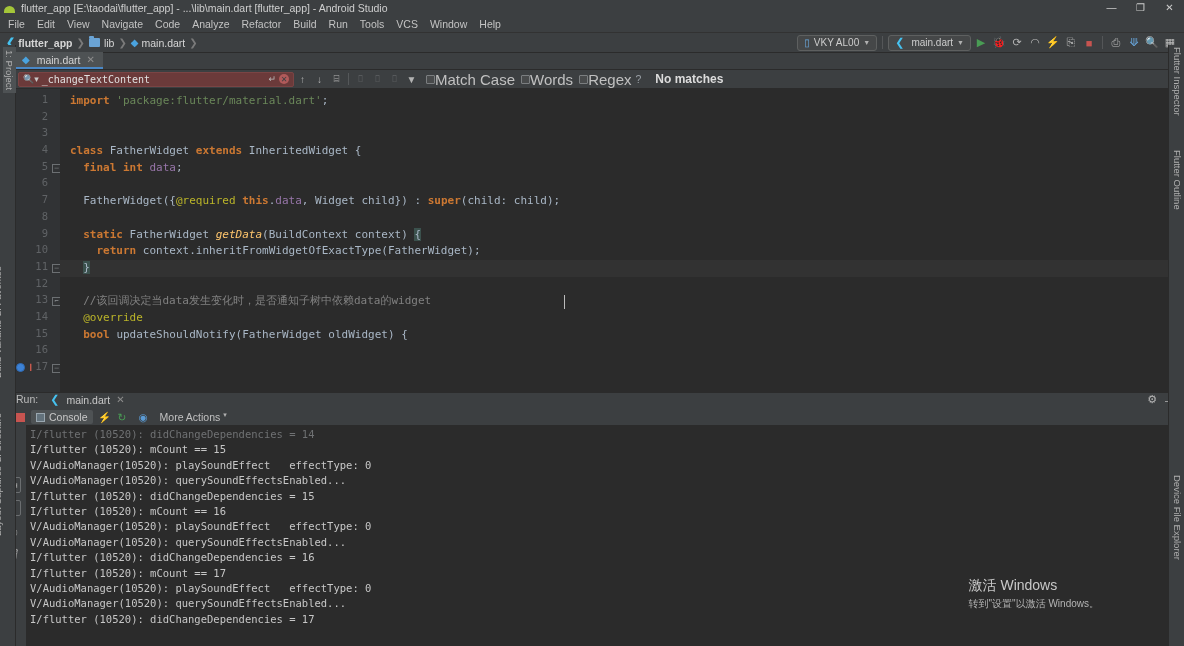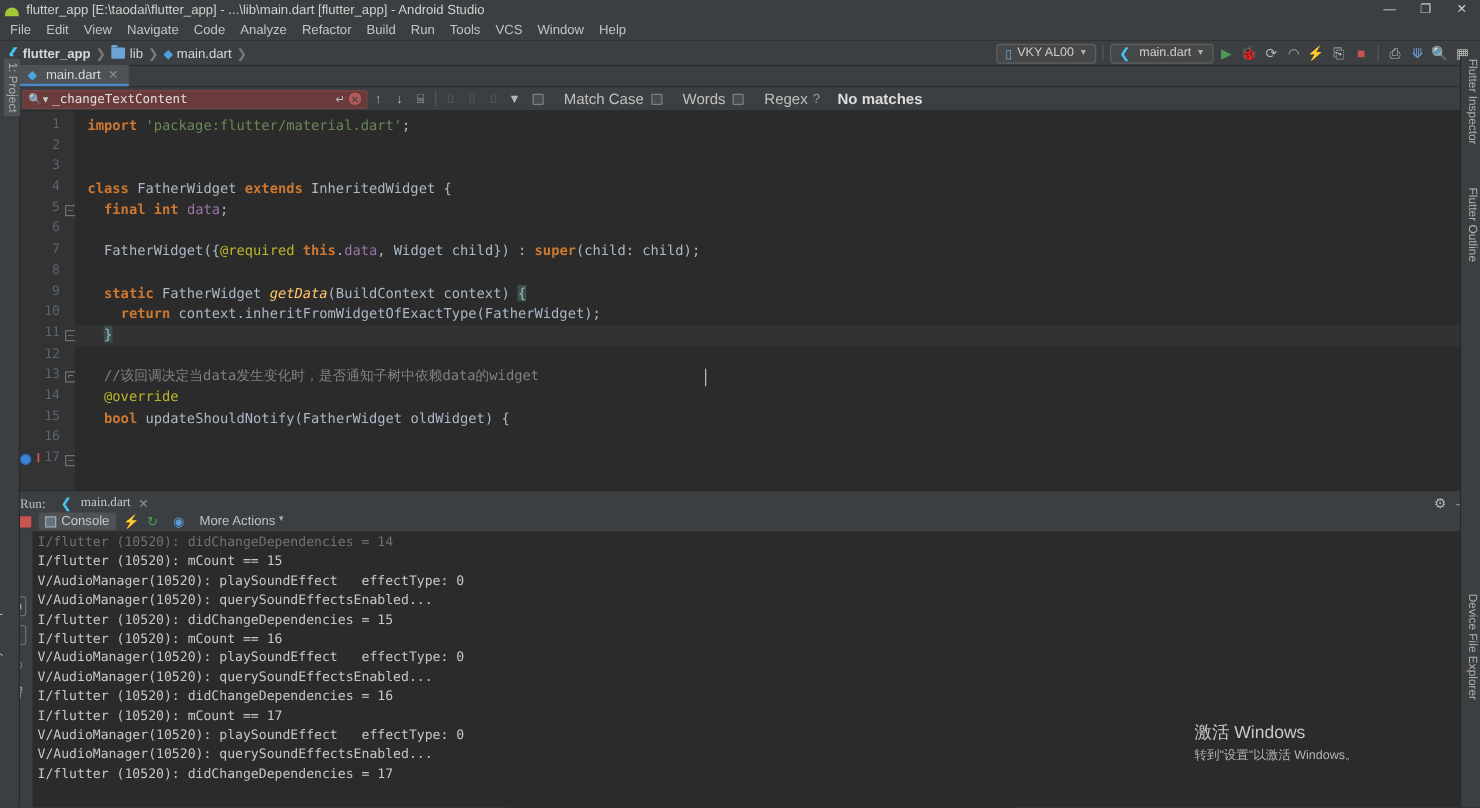--- a/index.html
+++ b/index.html
@@ -109,7 +109,7 @@
   }
   .fb-icon.dim { color:#6e7072; }
   .fb-sep { width:1px; height:12px; background:#55585a; margin:0 3px; }
-  .fb-check { display:flex; align-items:center; gap:16px; margin-left:6px; font-size:12px; color:#c0c0c0;}
+  .fb-check { display:flex; align-items:center; gap:0; margin-left:6px; font-size:15px; color:#c0c0c0;}
   .chk { width:9px; height:9px; border:1px solid #7b7e80; background:#484a4b; border-radius:1px;}
   .fb-help { color:#9aa0a6; font-size:10.5px; margin-left:4px;}
   .fb-status { font-size:12px; color:#dcdcdc; font-weight:bold; margin-left:14px;}

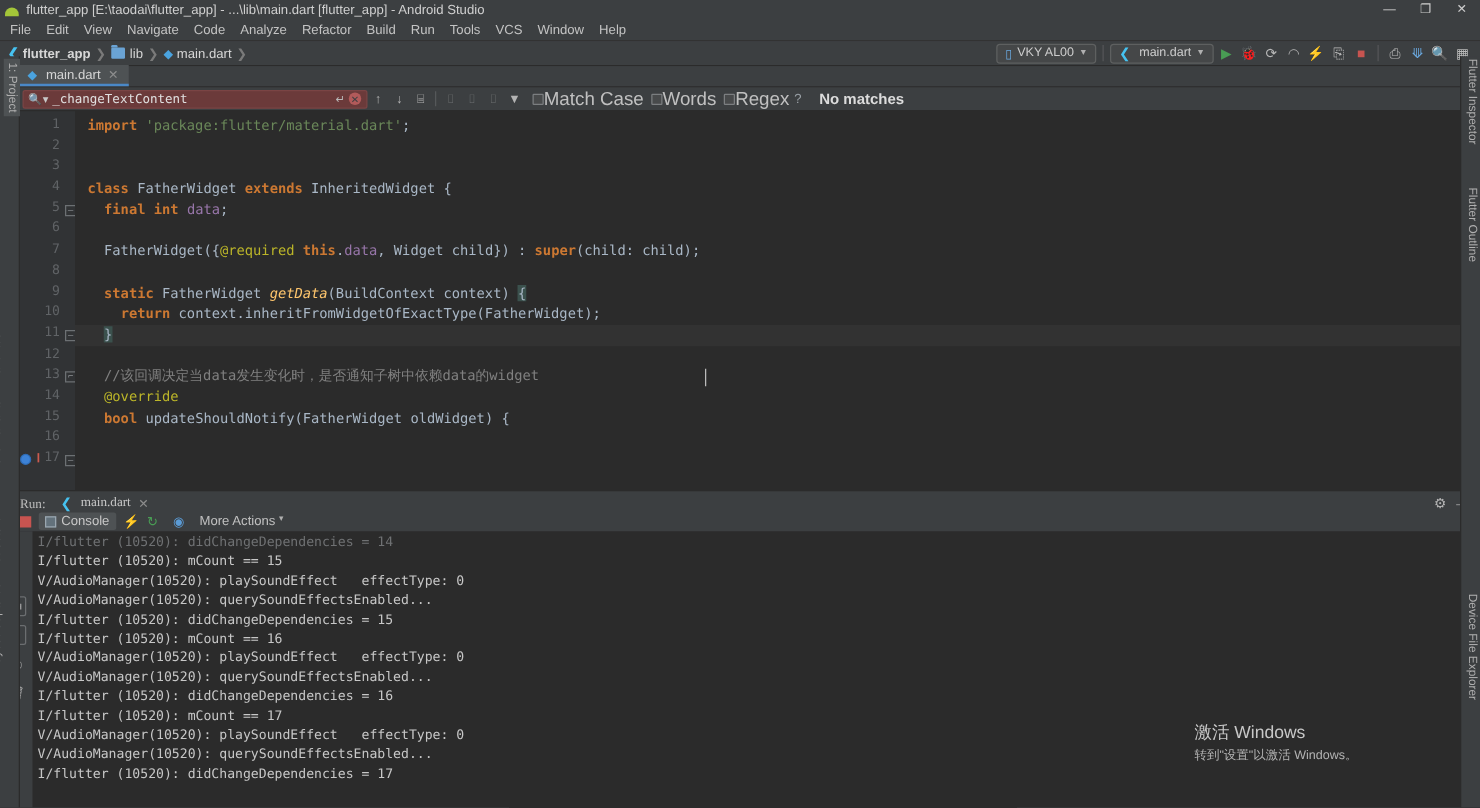--- a/index.html
+++ b/index.html
@@ -167,8 +167,8 @@
   
   .runwin { background: #3c3f41; }
   .run-tabrow {
-    height: 17px; display:flex; align-items:flex-end; padding-left:16px; gap:8px;
-    font-size:10.5px; color:#c8c8c8; border-top:1px solid #2b2b2b;font-family:Liberation Serif, serif;
+    height: 17px; display:flex; align-items:flex-start; padding-left:16px; gap:8px;
+    font-size:10.5px; color:#c8c8c8; border-top:1px solid #2b2b2b;
   }
   .run-label { color:#bcbcbc; }
   .run-tab { display:flex; align-items:center; gap:4px; padding: 0 4px;}

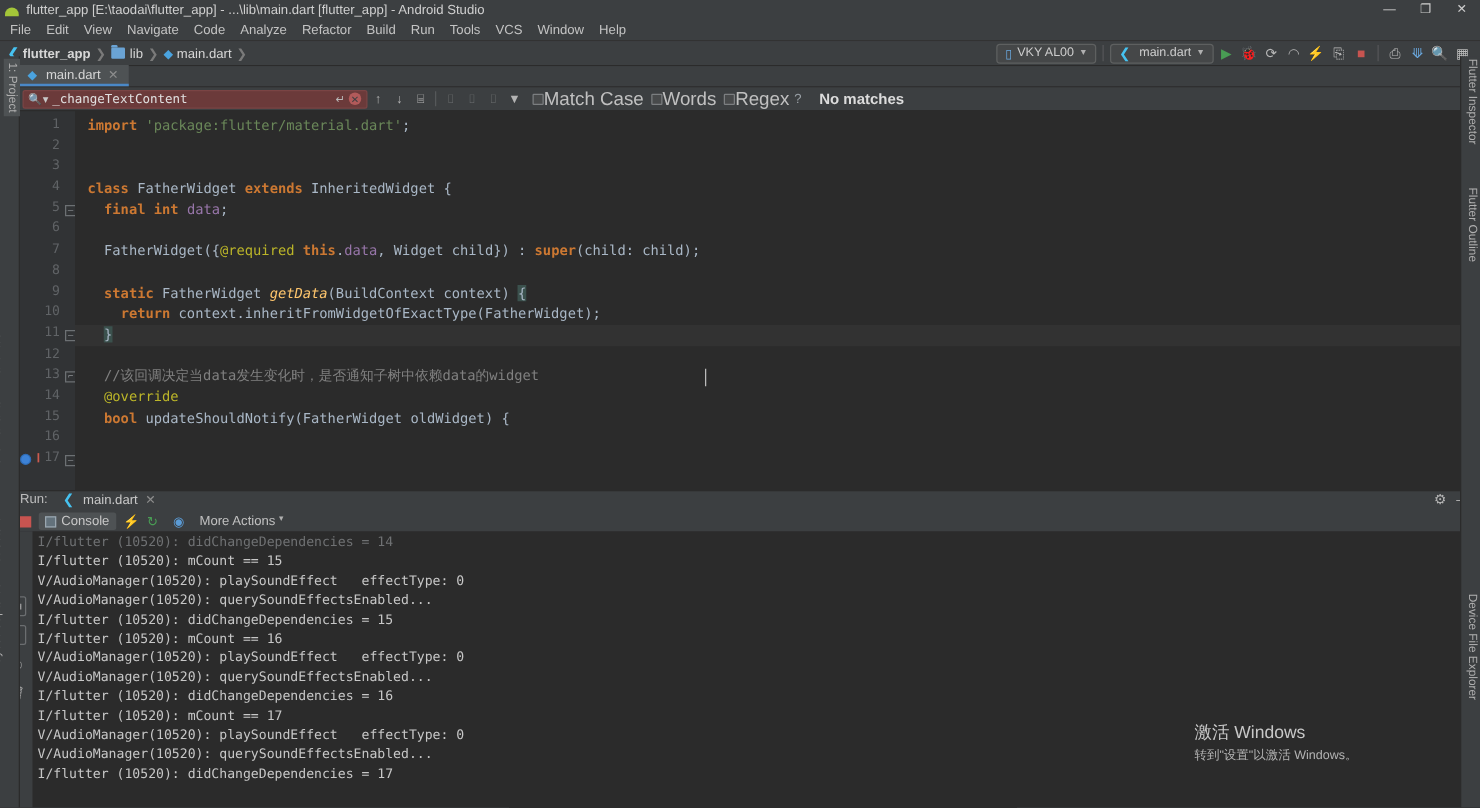--- a/index.html
+++ b/index.html
@@ -207,7 +207,7 @@
 
   
   .watermark {
-    position:absolute; right: 98px; bottom: 35px; text-align:left; color:#b0b0b0;
+    position:absolute; right: 85px; bottom: 35px; text-align:left; color:#b0b0b0;
     pointer-events:none;
   }
   .wm-title { font-size:14px; color:#c8c8c8; }

